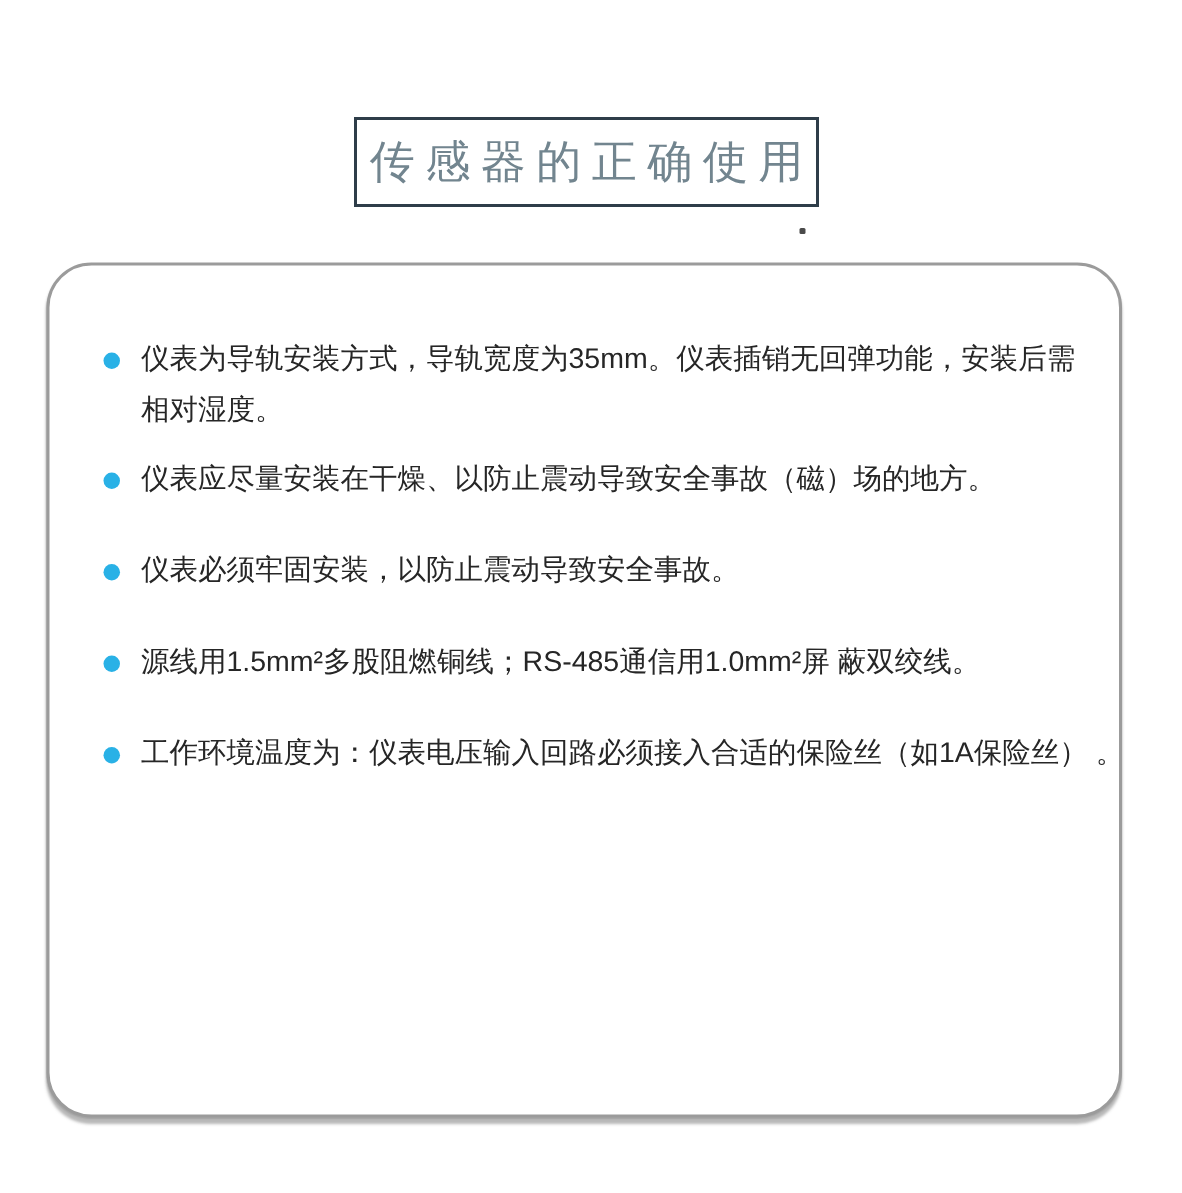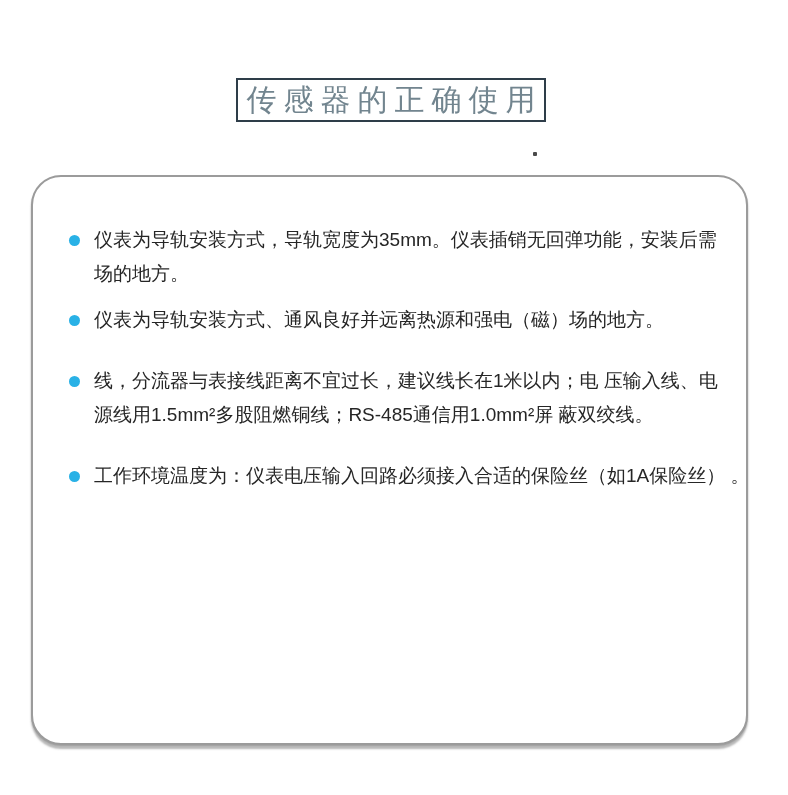--- a/index.html
+++ b/index.html
@@ -17,7 +17,7 @@
   .title-box {
     position: absolute;
     left: 236px; top: 78px;
-    width: 310px; height: 44px;
+    width: 310px; height: 60px;
     border: 2px solid var(--title_border, #2e3d49);
     display: flex; align-items: center; justify-content: center;
     background: #ffffff;

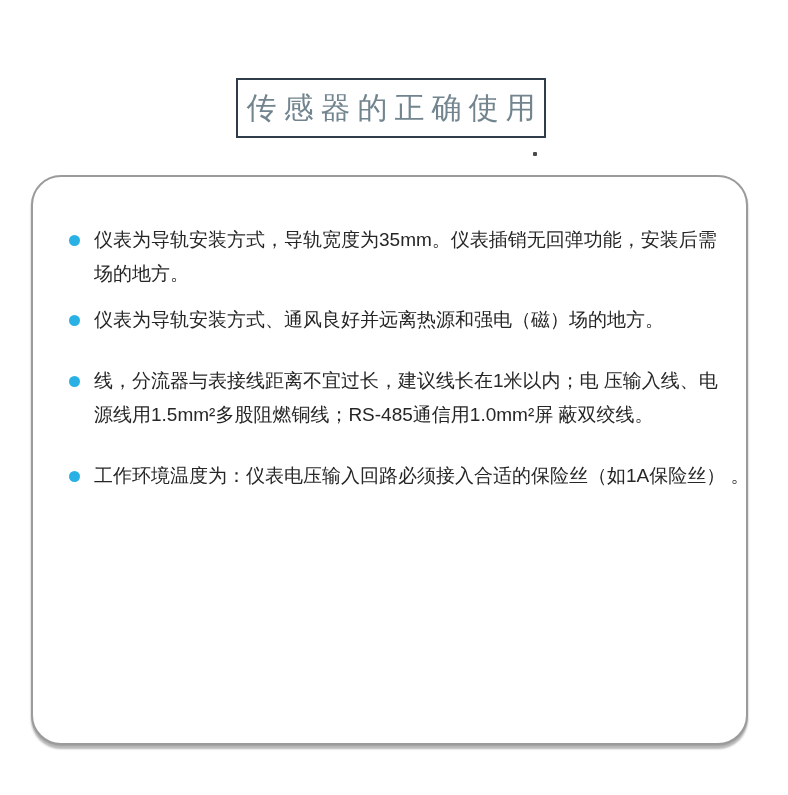--- a/index.html
+++ b/index.html
@@ -90,7 +90,7 @@
           <span class="bullet-dot"></span>
           <div class="item-lines">
             <div class="item-line">仪表为导轨安装方式，导轨宽度为35mm。仪表插销无回弹功能，安装后需</div>
-            <div class="item-line">场的地方。</div>
+            <div class="item-line">相对湿度。</div>
           </div>
         </li>
         <li class="list-item">

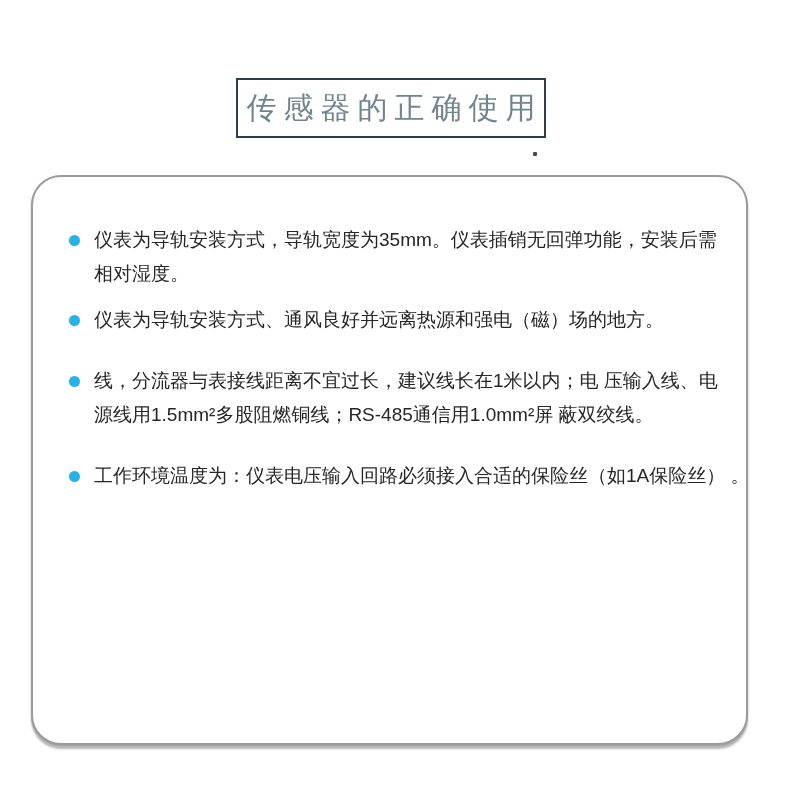--- a/index.html
+++ b/index.html
@@ -96,7 +96,7 @@
         <li class="list-item">
           <span class="bullet-dot"></span>
           <div class="item-lines">
-            <div class="item-line">仪表为导轨安装方式、通风良好并远离热源和强电（磁）场的地方。</div>
+            <div class="item-line">仪表应尽量安装在干燥、以防止震动导致安全事故（磁）场的地方。</div>
           </div>
         </li>
         <li class="list-item">

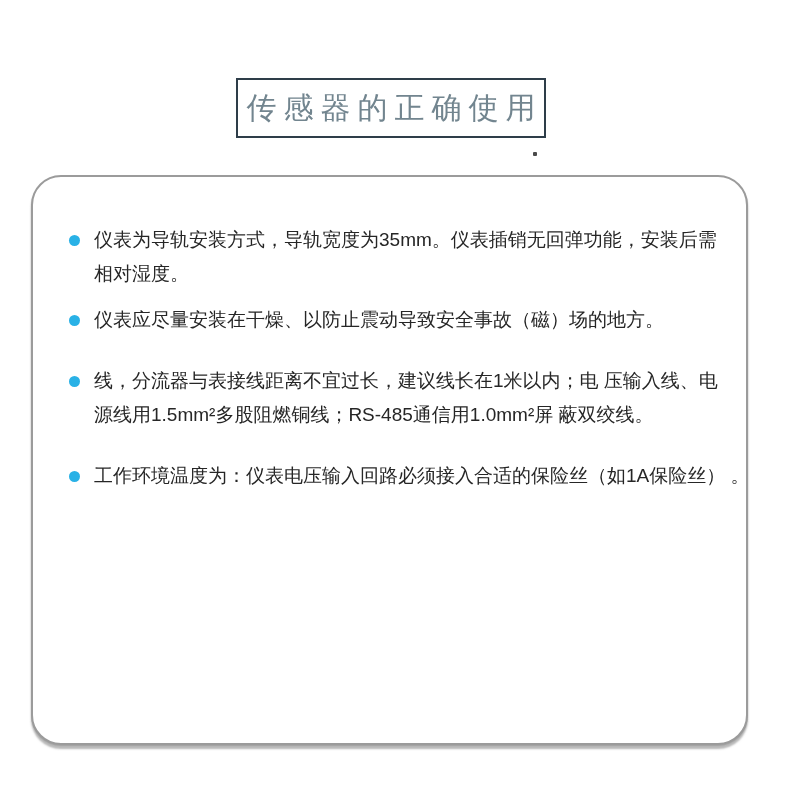--- a/index.html
+++ b/index.html
@@ -102,6 +102,12 @@
         <li class="list-item">
           <span class="bullet-dot"></span>
           <div class="item-lines">
+            <div class="item-line">仪表必须牢固安装，以防止震动导致安全事故。</div>
+          </div>
+        </li>
+        <li class="list-item">
+          <span class="bullet-dot"></span>
+          <div class="item-lines">
             <div class="item-line">线，分流器与表接线距离不宜过长，建议线长在1米以内；电 压输入线、电</div>
             <div class="item-line">源线用1.5mm²多股阻燃铜线；RS-485通信用1.0mm²屏 蔽双绞线。</div>
           </div>

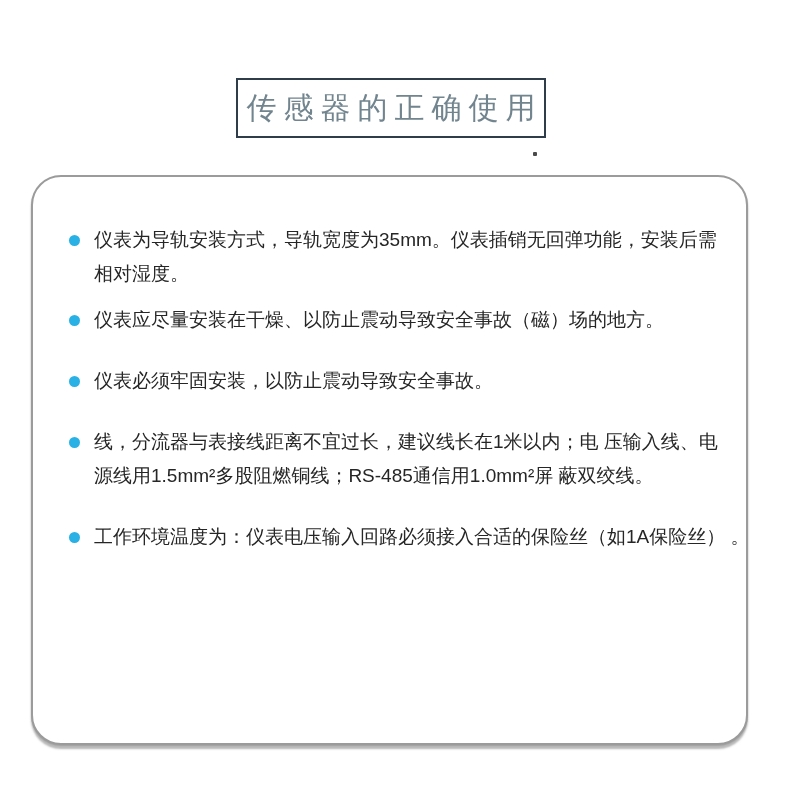--- a/index.html
+++ b/index.html
@@ -108,7 +108,6 @@
         <li class="list-item">
           <span class="bullet-dot"></span>
           <div class="item-lines">
-            <div class="item-line">线，分流器与表接线距离不宜过长，建议线长在1米以内；电 压输入线、电</div>
             <div class="item-line">源线用1.5mm²多股阻燃铜线；RS-485通信用1.0mm²屏 蔽双绞线。</div>
           </div>
         </li>

